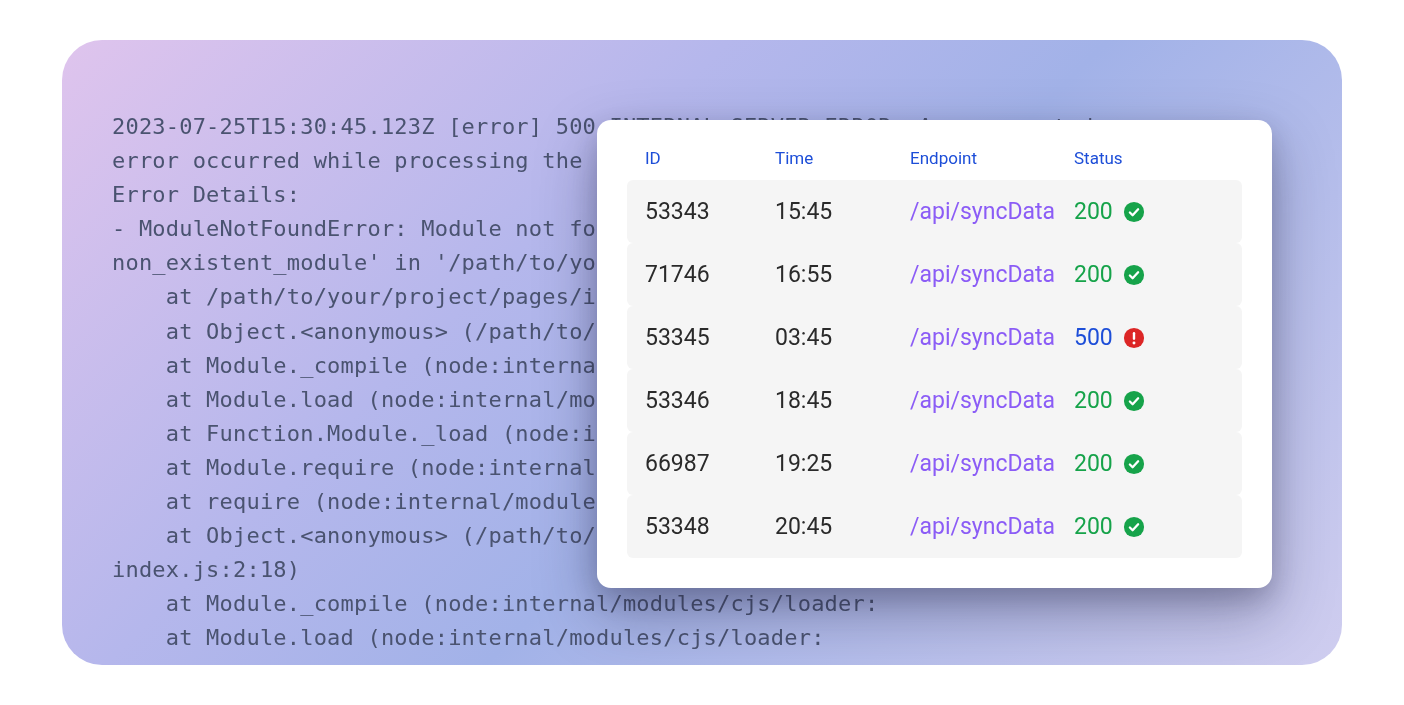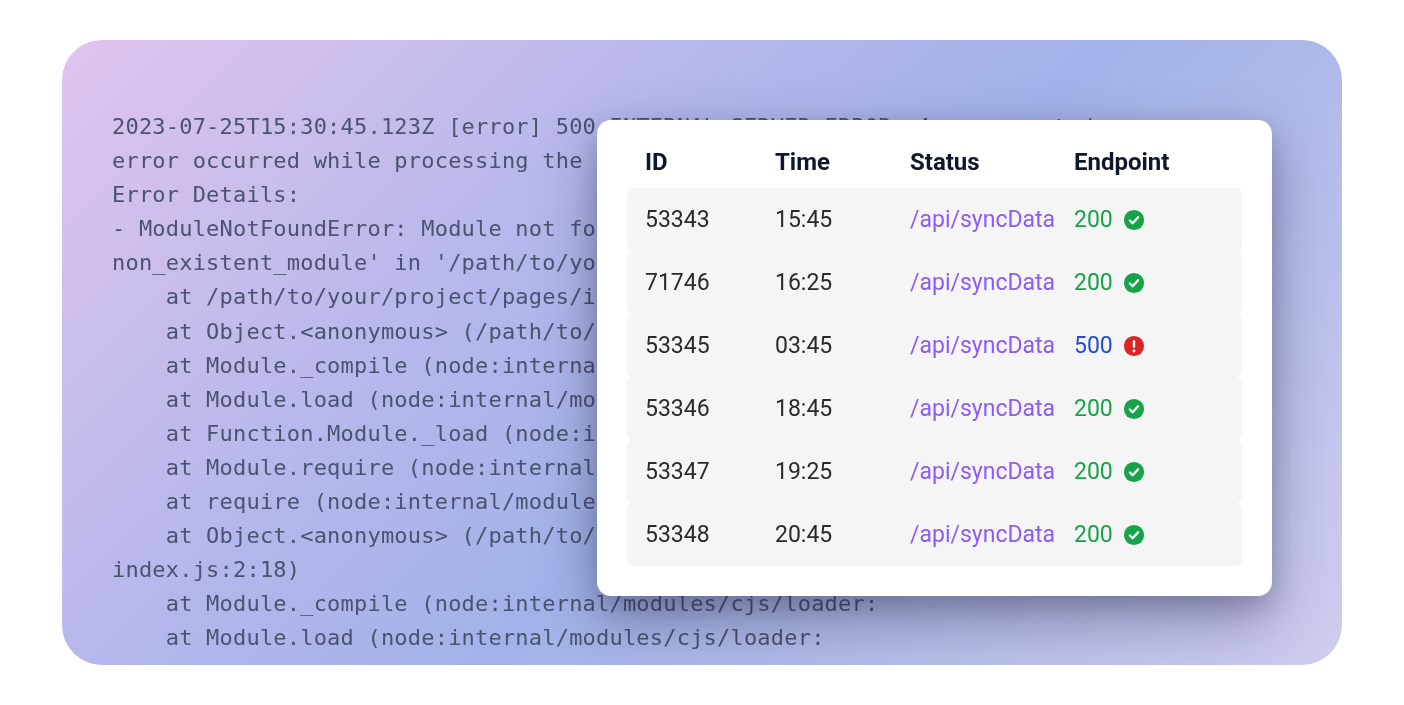--- a/index.html
+++ b/index.html
@@ -53,9 +53,9 @@
       display: grid;
       grid-template-columns: 130px 135px 1fr 150px;
       padding: 0 18px 12px 18px;
-      font-size: 24px;
-      color: #0f172a;
-      font-weight: 700;
+      font-size: 17px;
+      color: #1d4ed8;
+      font-weight: 400;
     }
     .table-header > div:last-child {
       text-align: left;

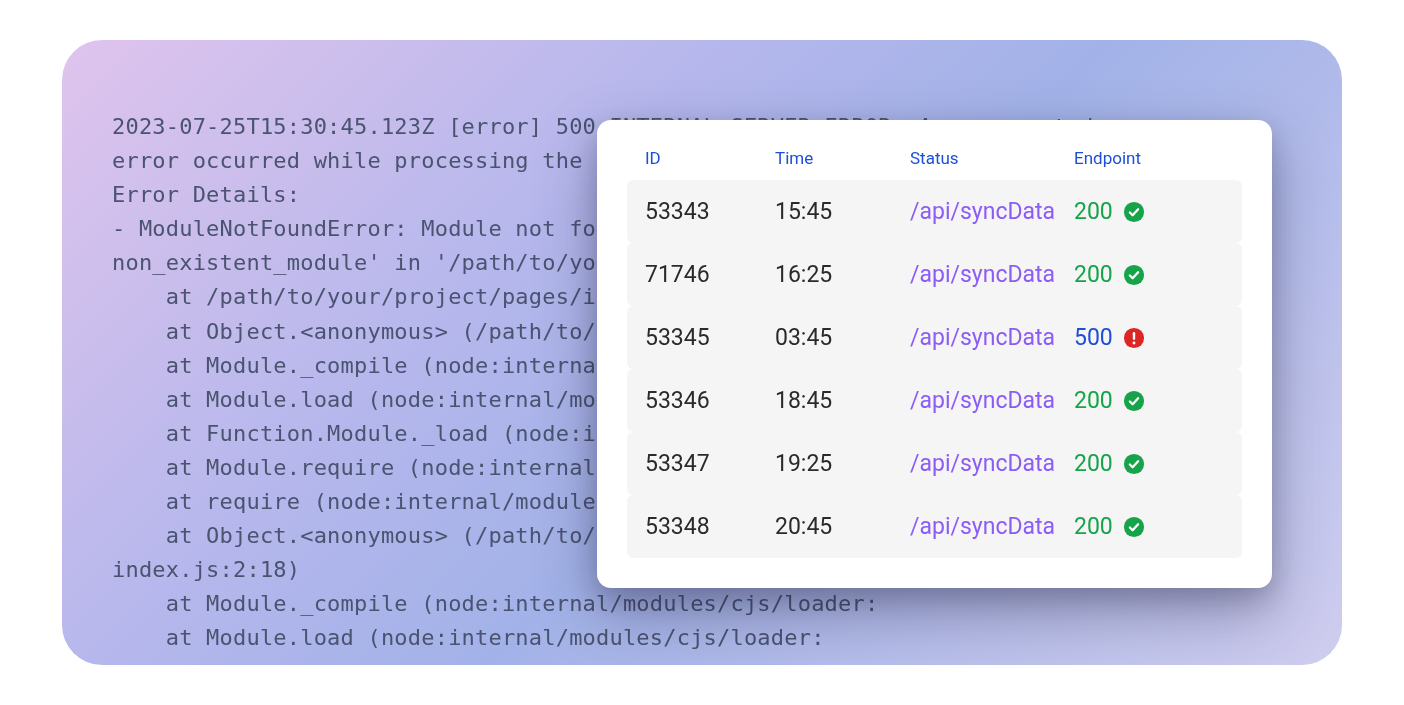--- a/index.html
+++ b/index.html
@@ -133,8 +133,8 @@
       <div class="table-header">
         <div>ID</div>
         <div>Time</div>
+        <div>Endpoint</div>
         <div>Status</div>
-        <div>Endpoint</div>
       </div>
       <div class="table-body" id="table-body">
           <div class="table-row">

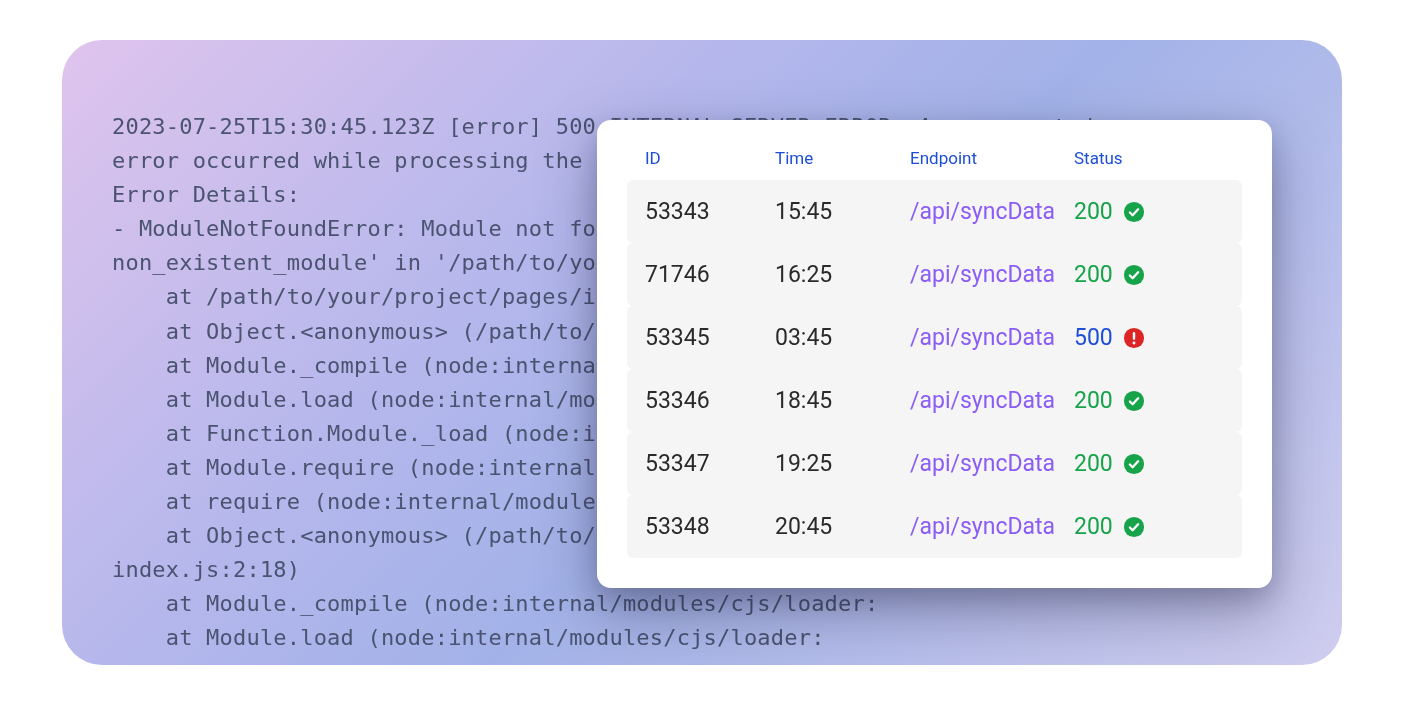--- a/index.html
+++ b/index.html
@@ -153,7 +153,7 @@
           </div>
           <div class="table-row">
             <div class="cell-id">71746</div>
-            <div class="cell-time">16:25</div>
+            <div class="cell-time">16:55</div>
             <div class="cell-endpoint">/api/syncData</div>
             <div class="cell-status status-success">
               <span class="status-code">200</span>

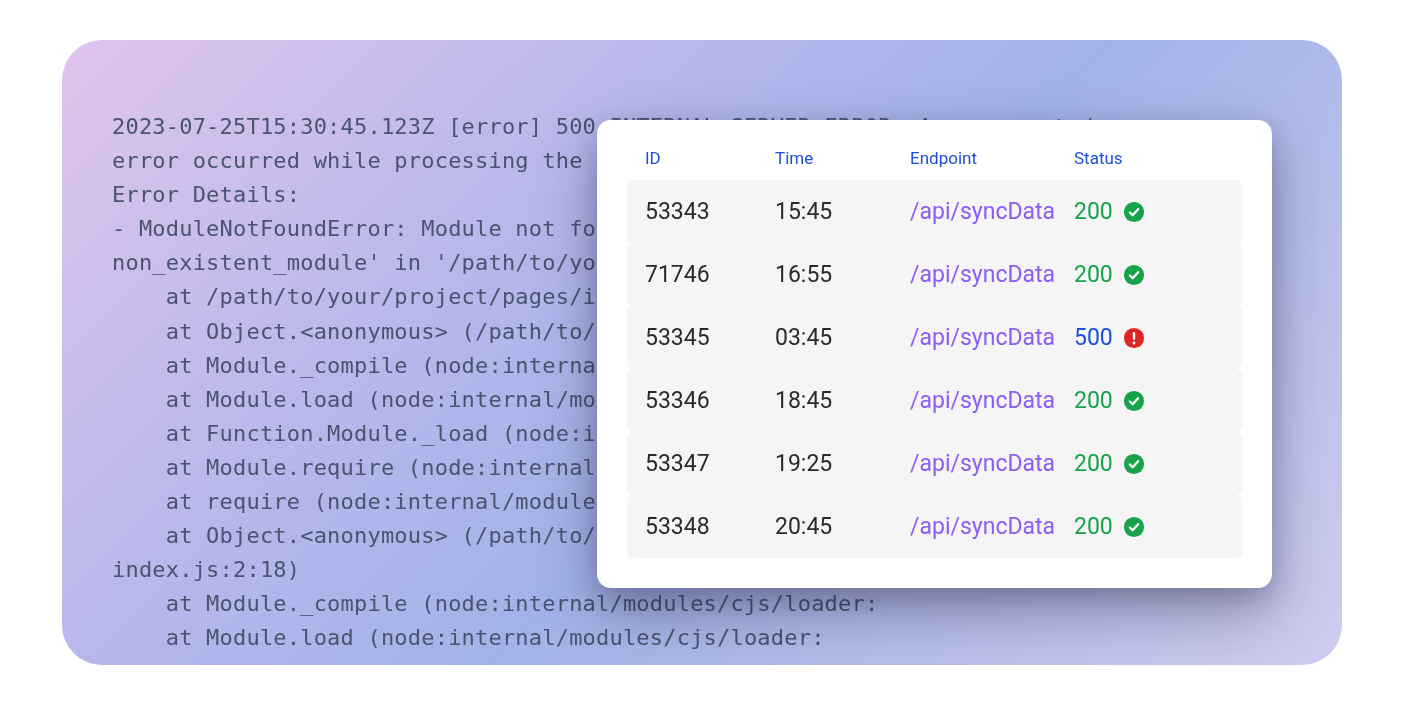--- a/index.html
+++ b/index.html
@@ -195,7 +195,7 @@
             </div>
           </div>
           <div class="table-row">
-            <div class="cell-id">53347</div>
+            <div class="cell-id">66987</div>
             <div class="cell-time">19:25</div>
             <div class="cell-endpoint">/api/syncData</div>
             <div class="cell-status status-success">

